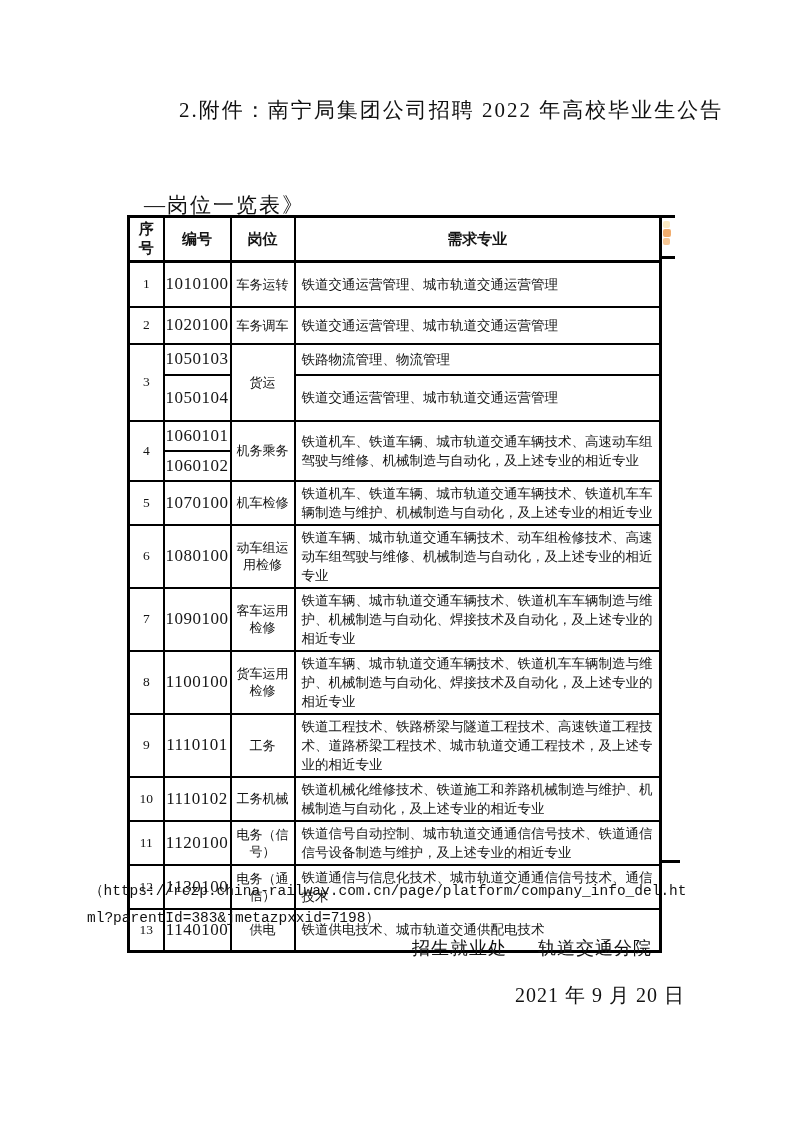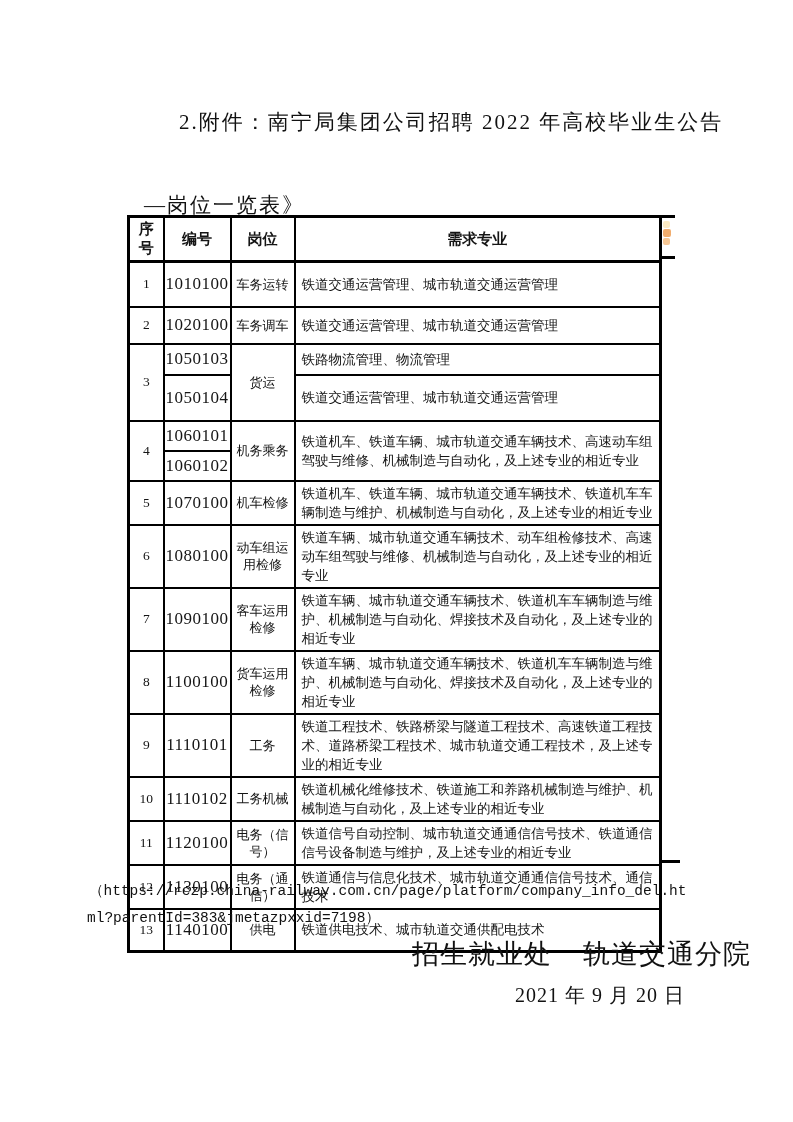--- a/index.html
+++ b/index.html
@@ -11,7 +11,7 @@
   .abs{position:absolute;}
   
   .heading-line{font-size:21px;letter-spacing:2px;white-space:nowrap;color:#111;}
-  #head1{left:179px;top:108px;}
+  #head1{left:179px;top:96px;}
   #head2{left:144px;top:147px;margin-top:44px;}
   
   #jobtable{

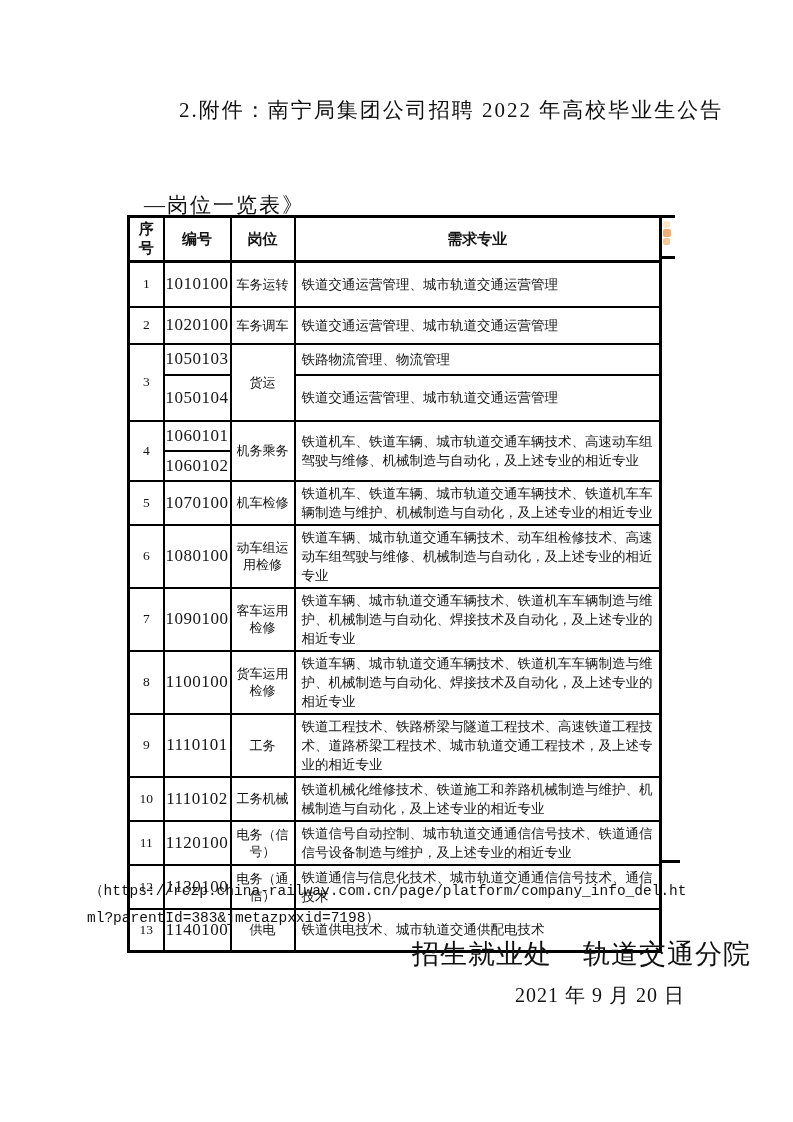--- a/index.html
+++ b/index.html
@@ -50,7 +50,7 @@
   }
   #url1{left:89px;top:881px;}
   #url2{left:87px;top:908px;}
-  #signature{left:412px;top:936px;font-size:27px;letter-spacing:1px;white-space:nowrap;color:#111;}
+  #signature{left:412px;top:936px;font-size:18px;letter-spacing:1px;white-space:nowrap;color:#111;}
   #signature .gap{display:inline-block;width:31px;}
   #dateline{left:515px;top:975px;font-size:20px;letter-spacing:1px;white-space:nowrap;color:#111;margin-top:7px;}
 </style>

